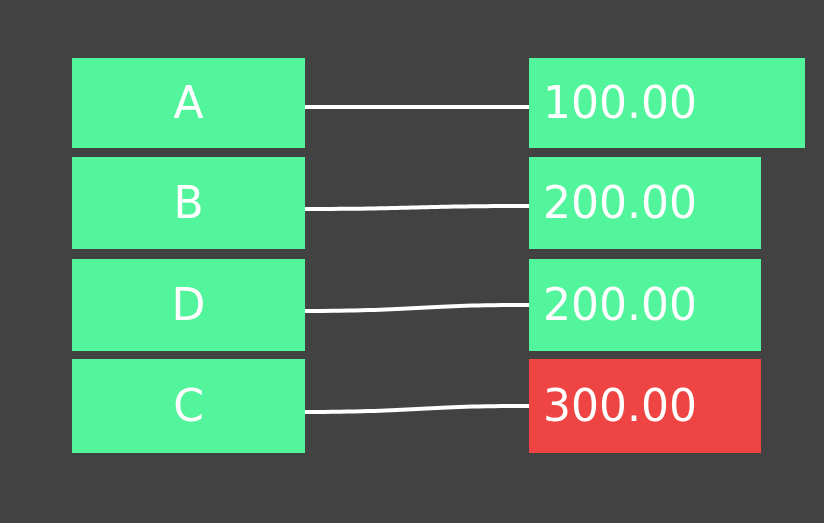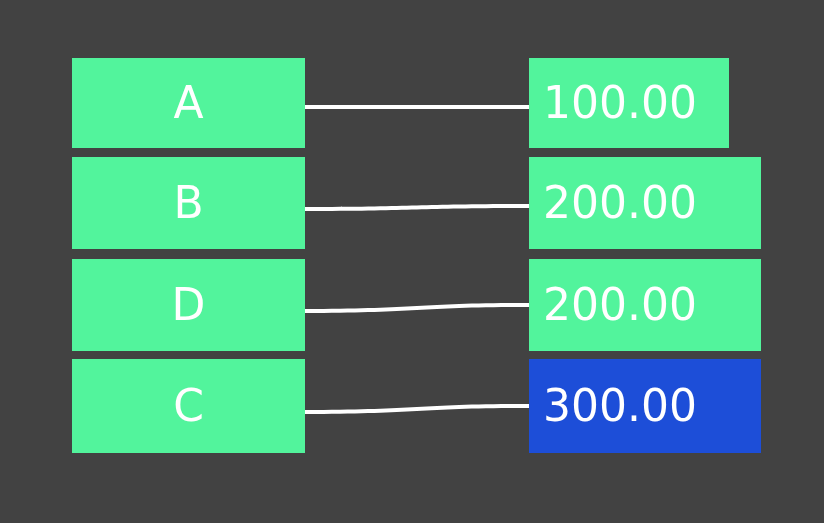--- a/index.html
+++ b/index.html
@@ -79,7 +79,7 @@
       </div>
     </div>
   <div id="right-nodes-group">
-      <div class="node right" style="left: 529px; top: 58px; width: 200px; height: 90px; background: rgb(82, 244, 156);">
+      <div class="node right" style="left: 529px; top: 58px; width: 276px; height: 90px; background: rgb(82, 244, 156);">
         <span class="node-label" style="color: rgb(255, 255, 255);">100.00</span>
       </div>
       <div class="node right" style="left: 529px; top: 157px; width: 232px; height: 92px; background: rgb(82, 244, 156);">

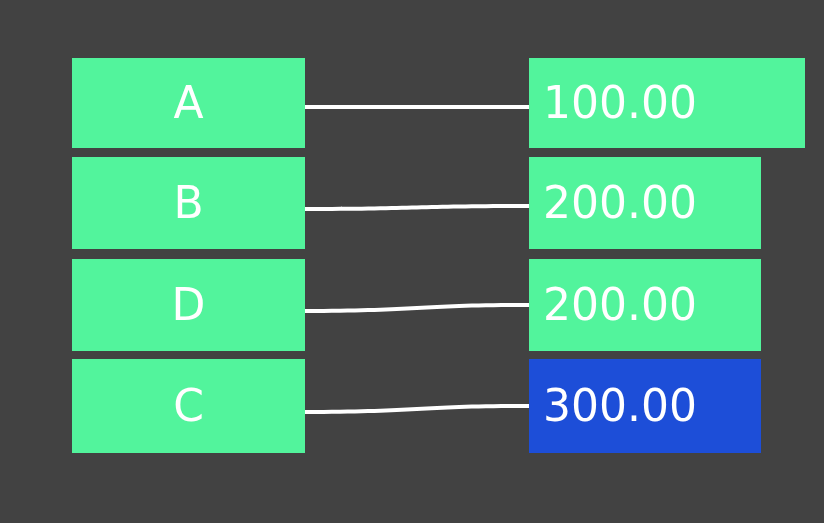--- a/index.html
+++ b/index.html
@@ -88,7 +88,7 @@
       <div class="node right" style="left: 529px; top: 259px; width: 232px; height: 92px; background: rgb(82, 244, 156);">
         <span class="node-label" style="color: rgb(255, 255, 255);">200.00</span>
       </div>
-      <div class="node right" style="left: 529px; top: 359px; width: 232px; height: 94px; background: #1d4ed8; text-align: center;">
+      <div class="node right" style="left: 529px; top: 359px; width: 232px; height: 94px; background: #ef4444; text-align: center;">
         <span class="node-label" style="color: rgb(255, 255, 255);">300.00</span>
       </div>
     </div>

